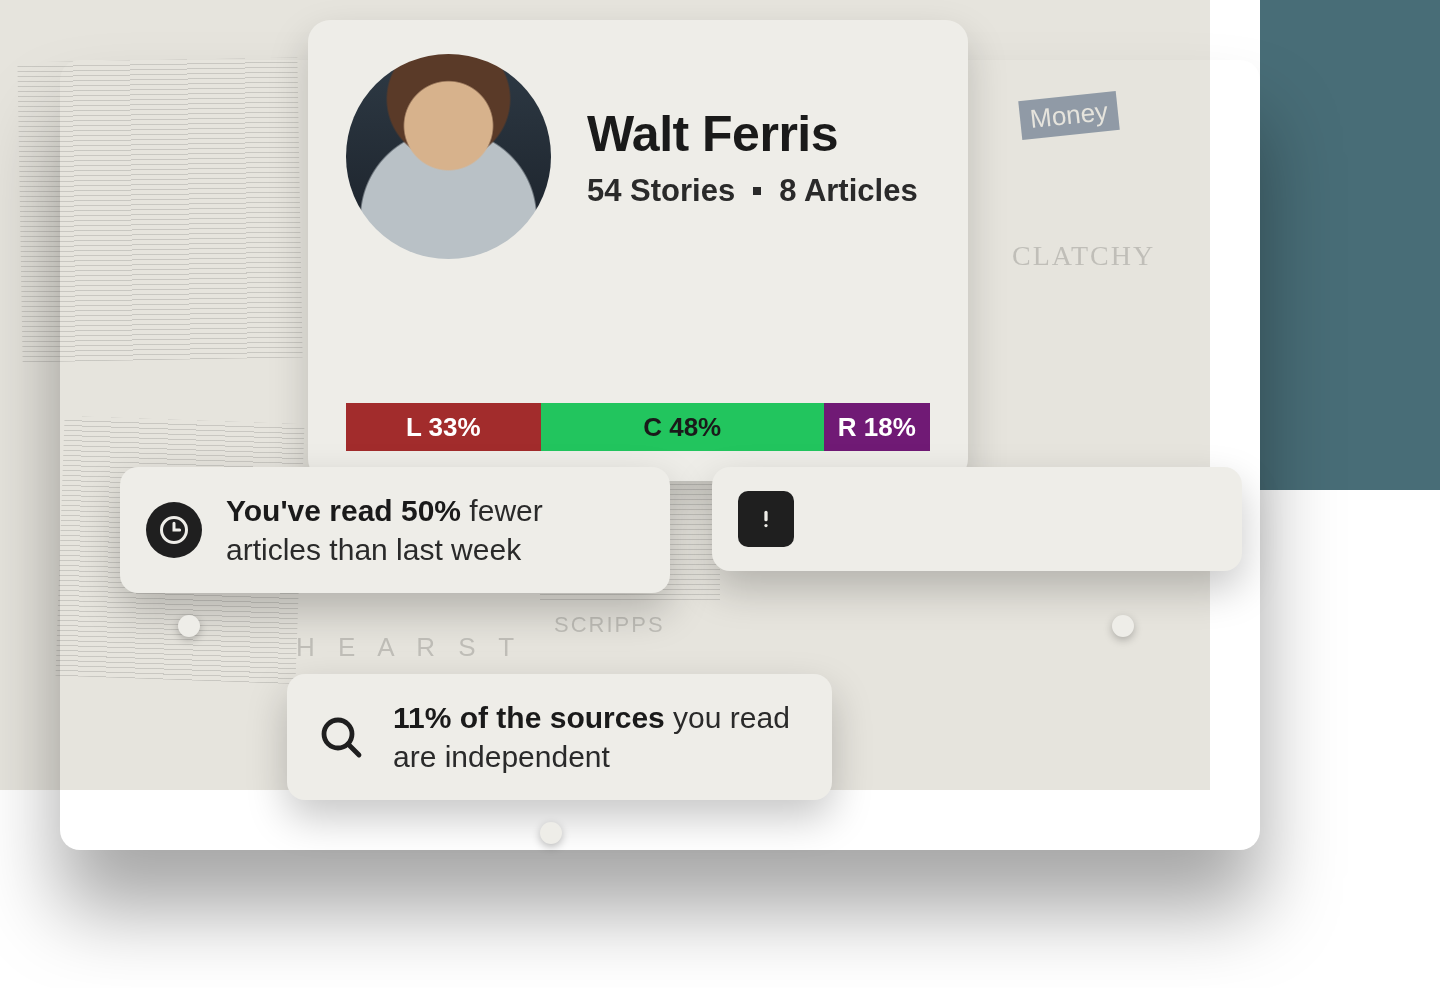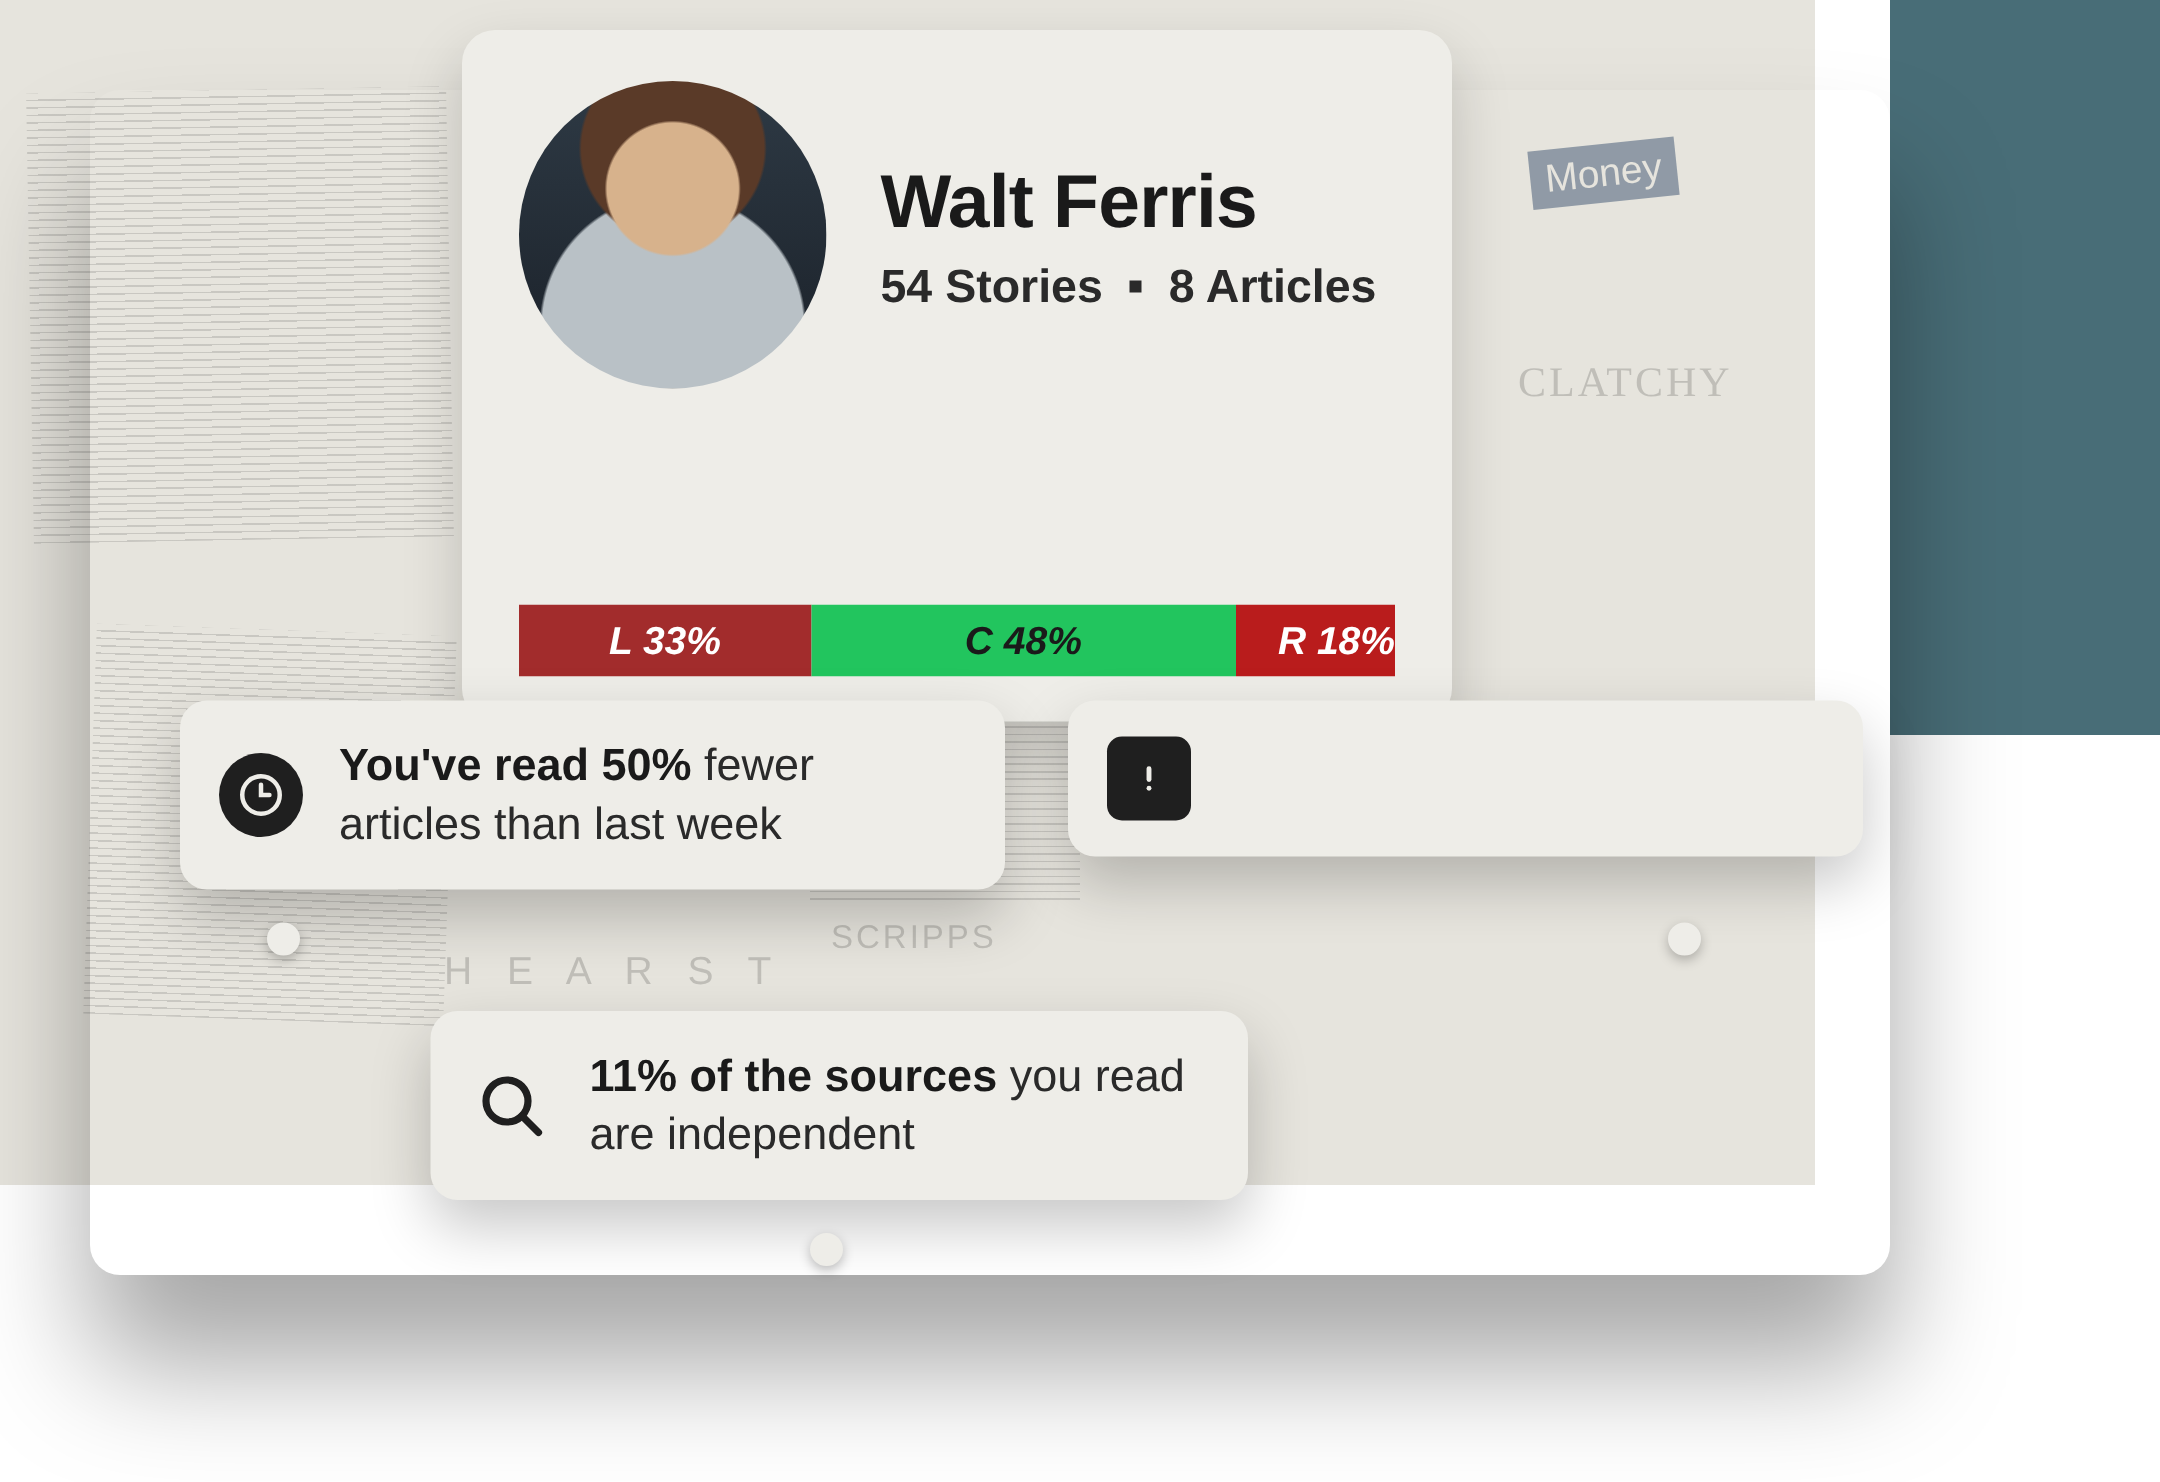--- a/index.html
+++ b/index.html
@@ -122,7 +122,6 @@
     gap: 6px;
     height: 100%;
     white-space: nowrap;
-    font-style: italic;
   }
   .bias-l { background: #a22c2c; }
   .bias-c { background: #22c55e; color: #1a1a1a; }

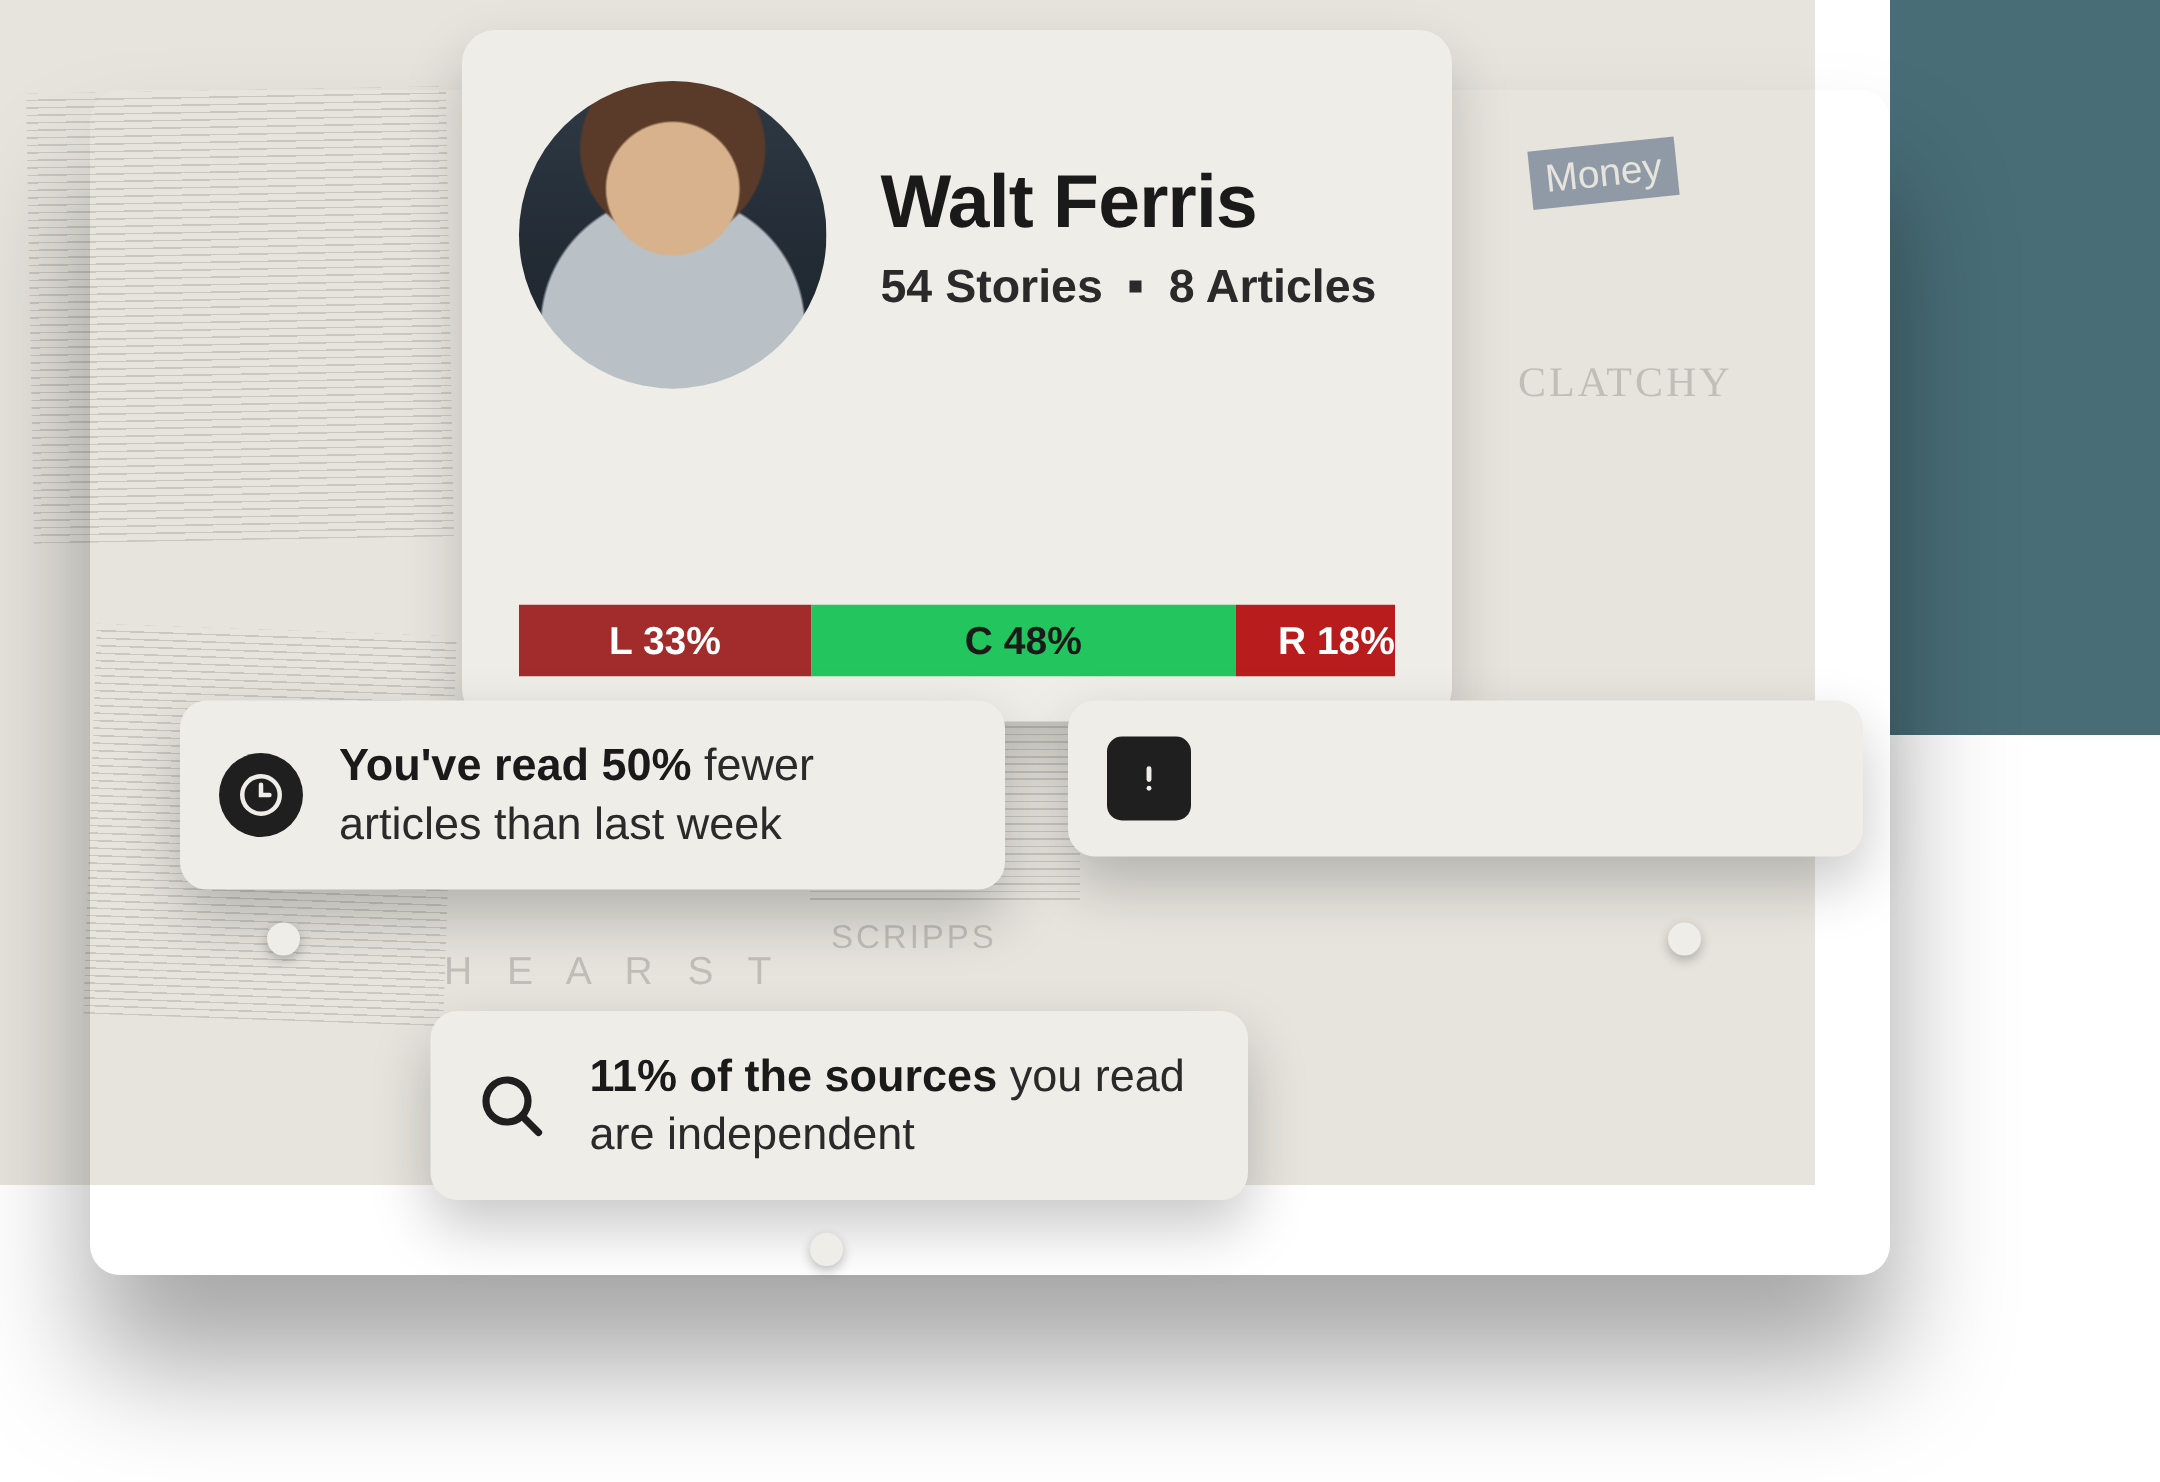--- a/index.html
+++ b/index.html
@@ -125,7 +125,7 @@
   }
   .bias-l { background: #a22c2c; }
   .bias-c { background: #22c55e; color: #1a1a1a; }
-  .bias-r { background: #b91c1c; justify-content: flex-end; }
+  .bias-r { background: #701a75; }
 
   
   .callout {

